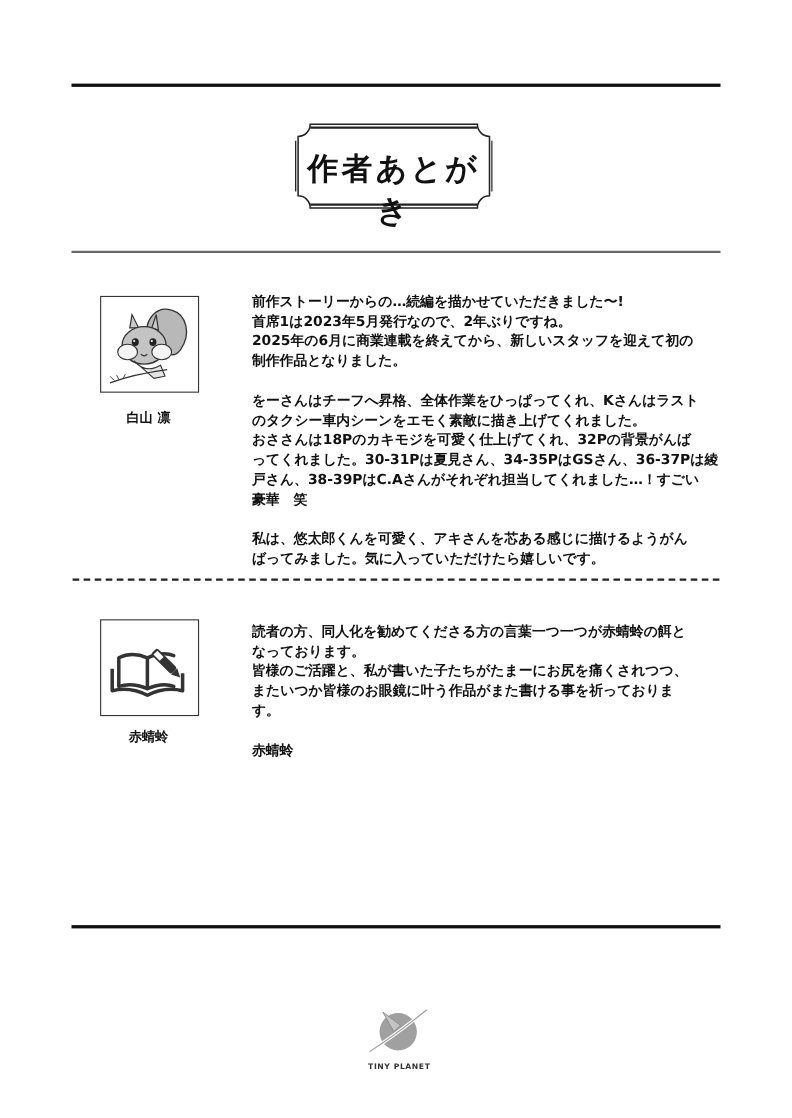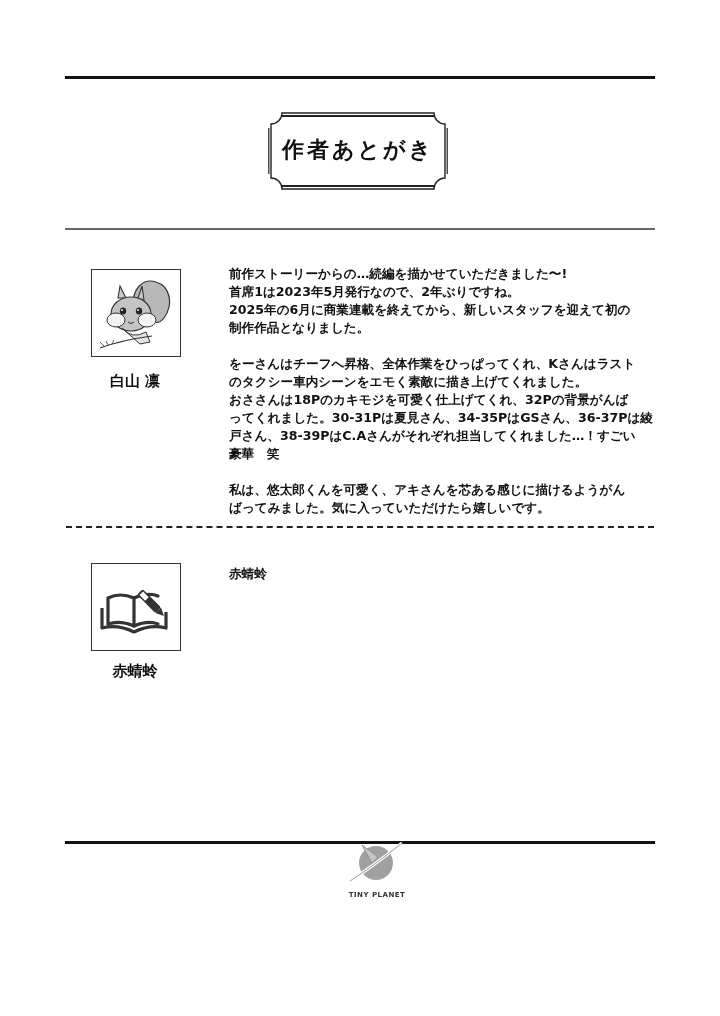--- a/index.html
+++ b/index.html
@@ -12,7 +12,7 @@
   .title-wrap { position: absolute; left: 268px; top: 110px; width: 180px; height: 82px; }
   .title-outer { position: absolute; left: 0; top: 0; right: 0; bottom: 0; }
   .title-text { position: absolute; left: 0; right: 0; top: 25px; text-align: center;
-                font-size: 22px; font-weight: bold; letter-spacing: 3px; color: #111; }
+                font-size: 28px; font-weight: bold; letter-spacing: 3px; color: #111; }
 
   .avatar { position: absolute; left: 91px; width: 88px; height: 86px; border: 1.5px solid #333; background: #fff; }
   .author-name { position: absolute; left: 80px; width: 110px; text-align: center; font-size: 15px; font-weight: bold; }

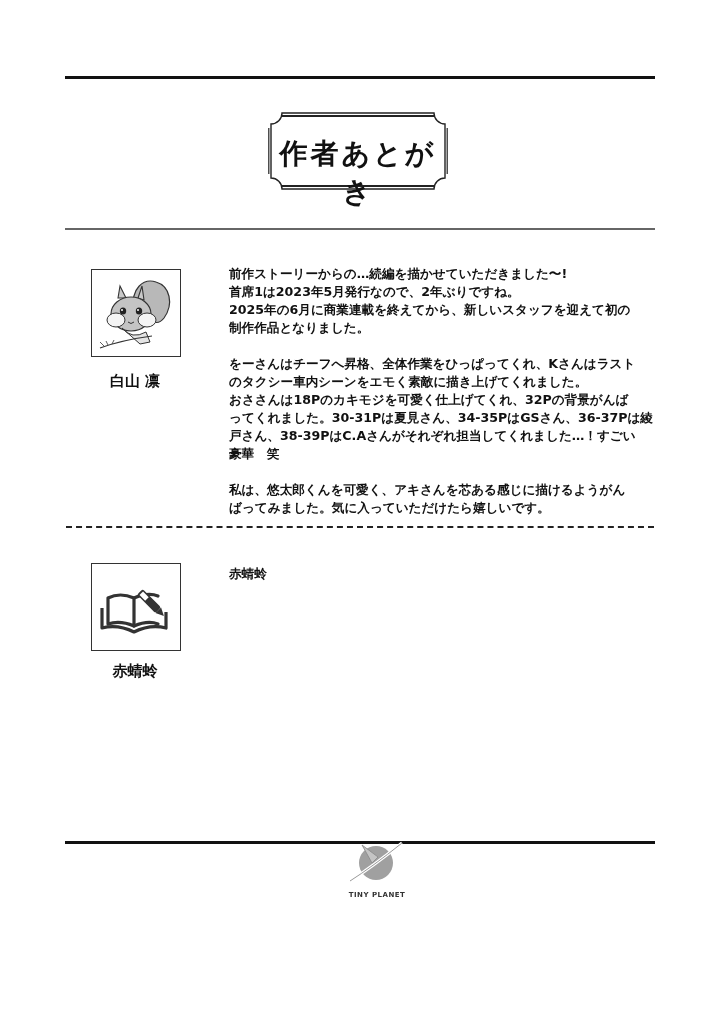--- a/index.html
+++ b/index.html
@@ -15,7 +15,7 @@
                 font-size: 28px; font-weight: bold; letter-spacing: 3px; color: #111; }
 
   .avatar { position: absolute; left: 91px; width: 88px; height: 86px; border: 1.5px solid #333; background: #fff; }
-  .author-name { position: absolute; left: 80px; width: 110px; text-align: center; font-size: 15px; font-weight: bold; }
+  .author-name { position: absolute; left: 80px; width: 110px; text-align: center; font-size: 12px; font-weight: bold; }
 
   .body-text { position: absolute; left: 211px; width: 440px; font-size: 12.6px; line-height: 18px; font-weight: bold; color: #111; margin-left: 18px; }
   .body-text p { margin: 0 0 18px 0; white-space: pre-line; }

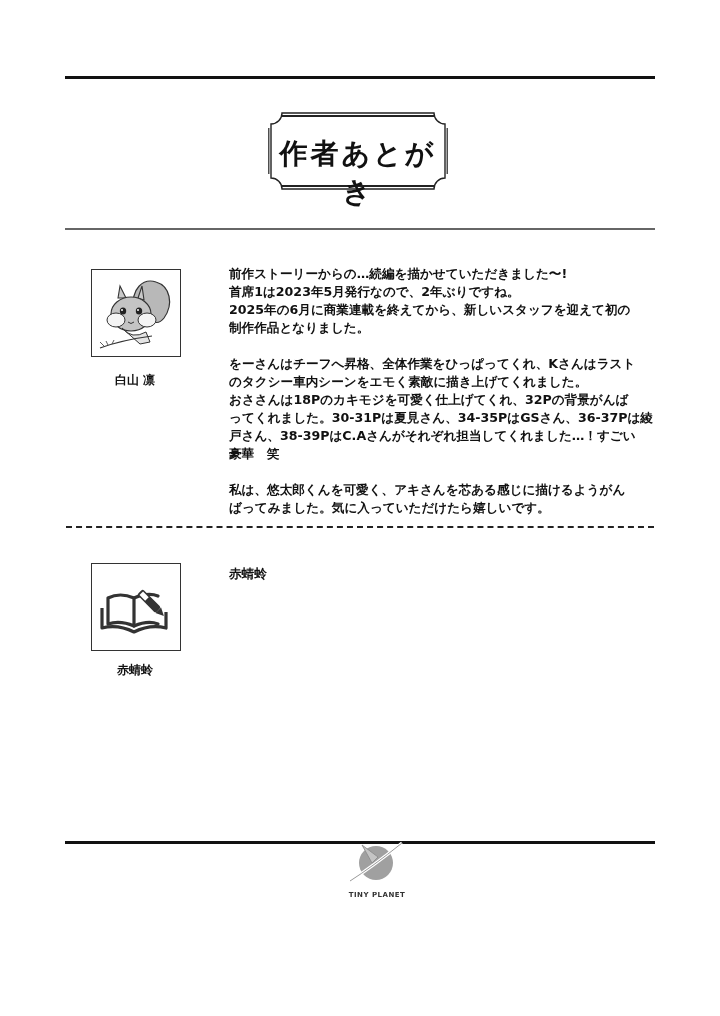--- a/index.html
+++ b/index.html
@@ -112,6 +112,11 @@
   <div class="author-name" style="top:662px;">赤蜻蛉</div>
 
   <div class="body-text" style="top:565px;">
+    <p>読者の方、同人化を勧めてくださる方の言葉一つ一つが赤蜻蛉の餌と
+なっております。
+皆様のご活躍と、私が書いた子たちがたまーにお尻を痛くされつつ、
+またいつか皆様のお眼鏡に叶う作品がまた書ける事を祈っておりま
+す。</p>
     <p>赤蜻蛉</p>
   </div>
 </section>

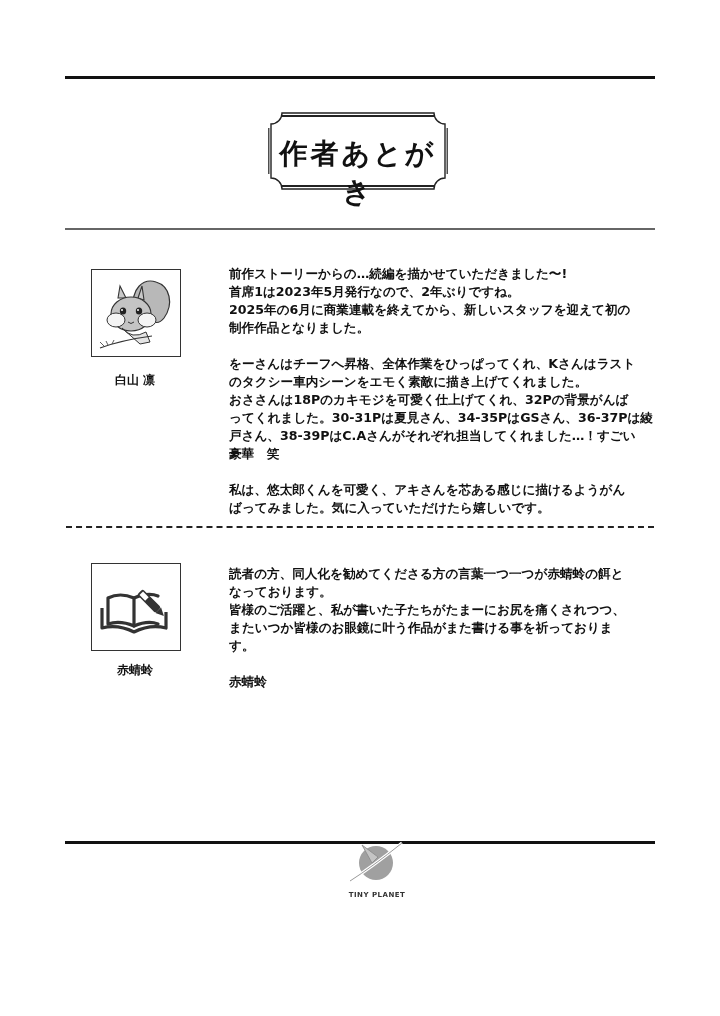--- a/index.html
+++ b/index.html
@@ -21,7 +21,7 @@
   .body-text p { margin: 0 0 18px 0; white-space: pre-line; }
   .body-text p:last-child { margin-bottom: 0; }
 
-  .logo { position: absolute; left: 328px; top: 837px; width: 70px; height: 62px; margin-left: 14px; }
+  .logo { position: absolute; left: 328px; top: 912px; width: 70px; height: 62px; }
   .logo-text { position: absolute; left: 0; right: 0; bottom: 0; text-align: center; font-size: 7px; font-weight: bold; letter-spacing: 0.5px; color: #333; }
 </style>
 </head>

